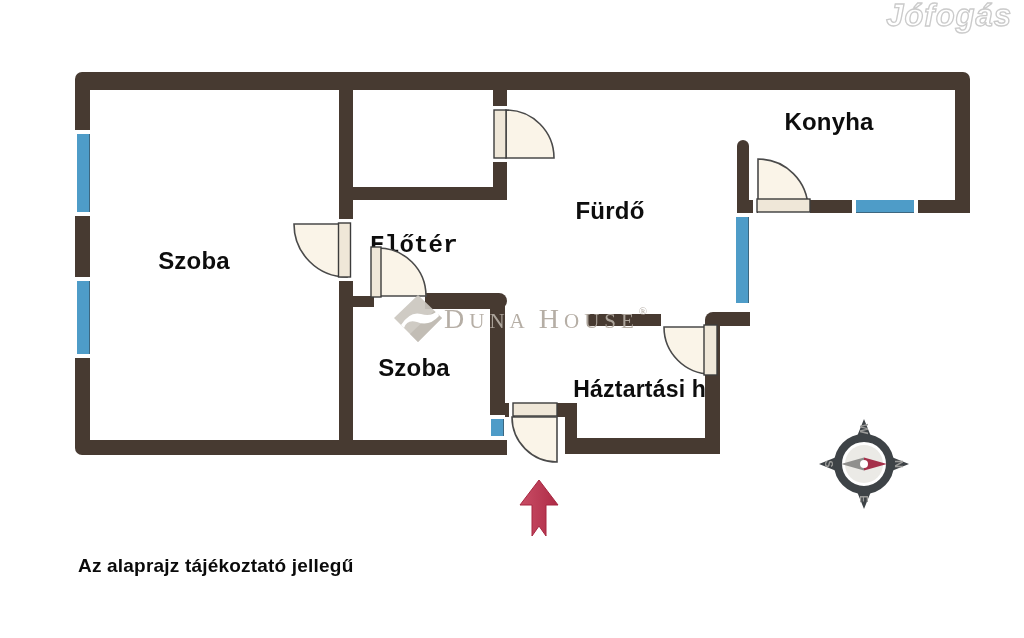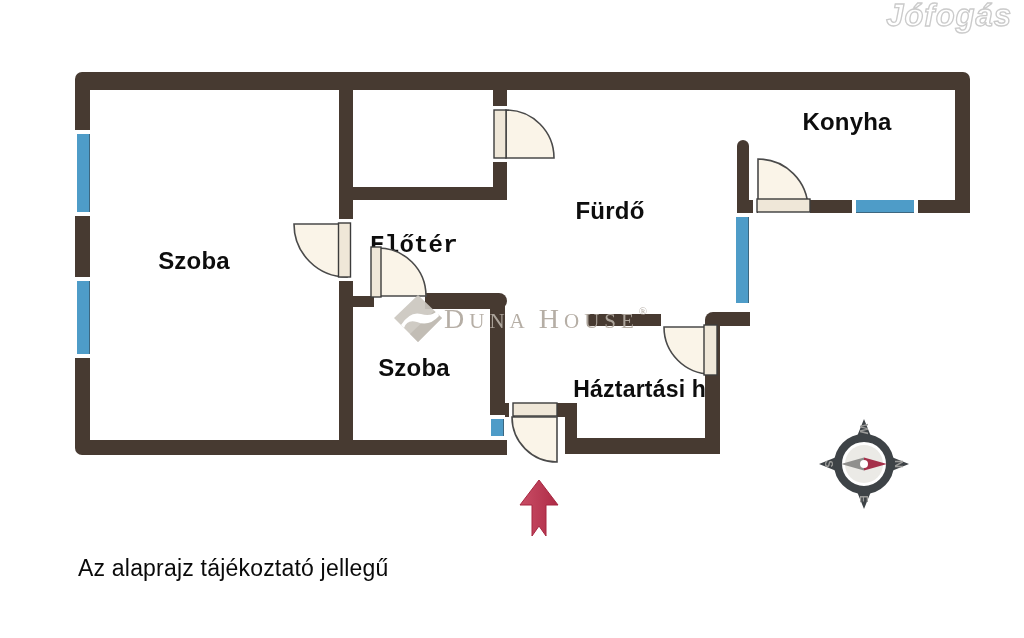--- a/index.html
+++ b/index.html
@@ -147,7 +147,7 @@
   <div class="lbl" style="left:194px;top:261px;">Szoba</div>
   <div class="lbl" style="left:414px;top:245px;font-family:Liberation Mono, monospace;">Előtér</div>
   <div class="lbl" style="left:610px;top:211px;">Fürdő</div>
-  <div class="lbl" style="left:847px;top:122px;">Konyha</div>
+  <div class="lbl" style="left:829px;top:122px;">Konyha</div>
   <div class="lbl" style="left:414px;top:368px;">Szoba</div>
   <div class="lbl small" style="left:643px;top:389px;">Háztartási h.</div>
 

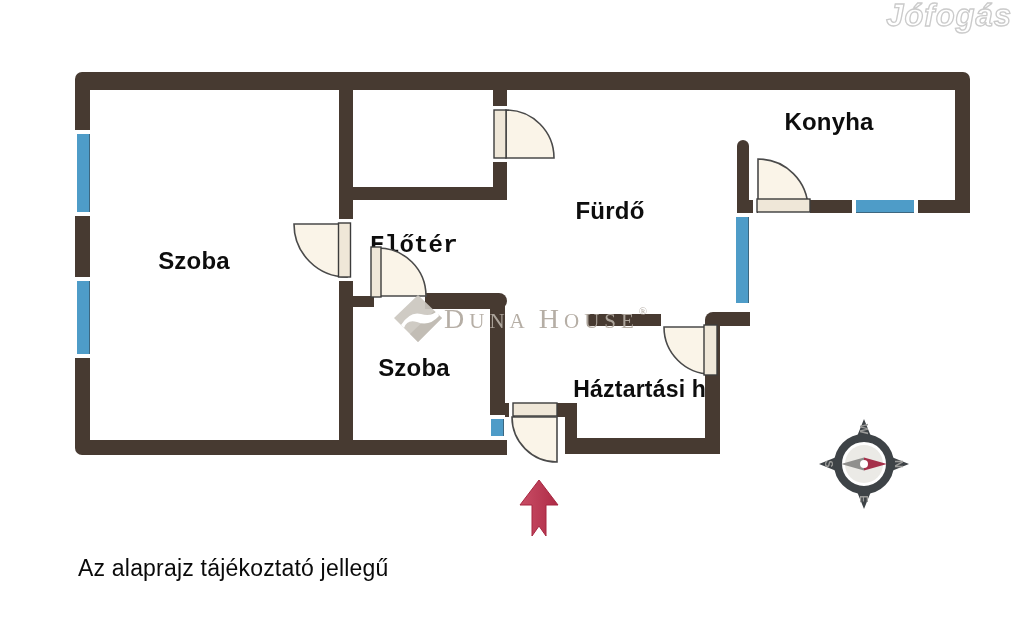--- a/index.html
+++ b/index.html
@@ -45,7 +45,7 @@
   
   #disclaimer{
     position:absolute;left:78px;top:555px;z-index:4;
-    font-weight:normal;font-size:23px;color:#0a0a0a;letter-spacing:0.2px;
+    font-weight:bold;font-size:19px;color:#0a0a0a;letter-spacing:0.2px;
   }
   #compass{position:absolute;left:812px;top:412px;z-index:4;}
   #entrance-arrow{position:absolute;left:517px;top:478px;z-index:4;}

